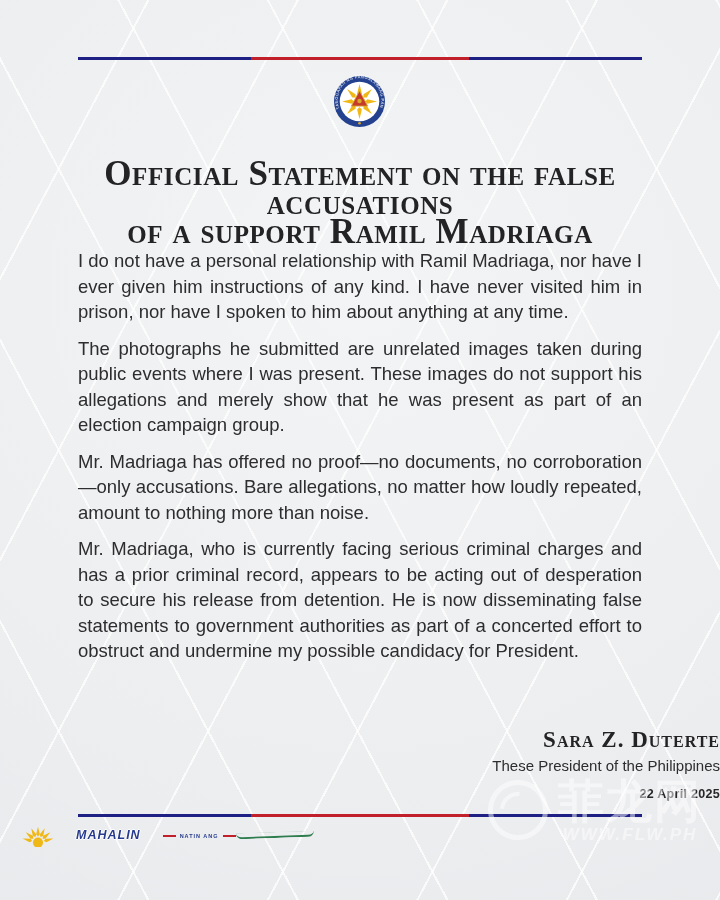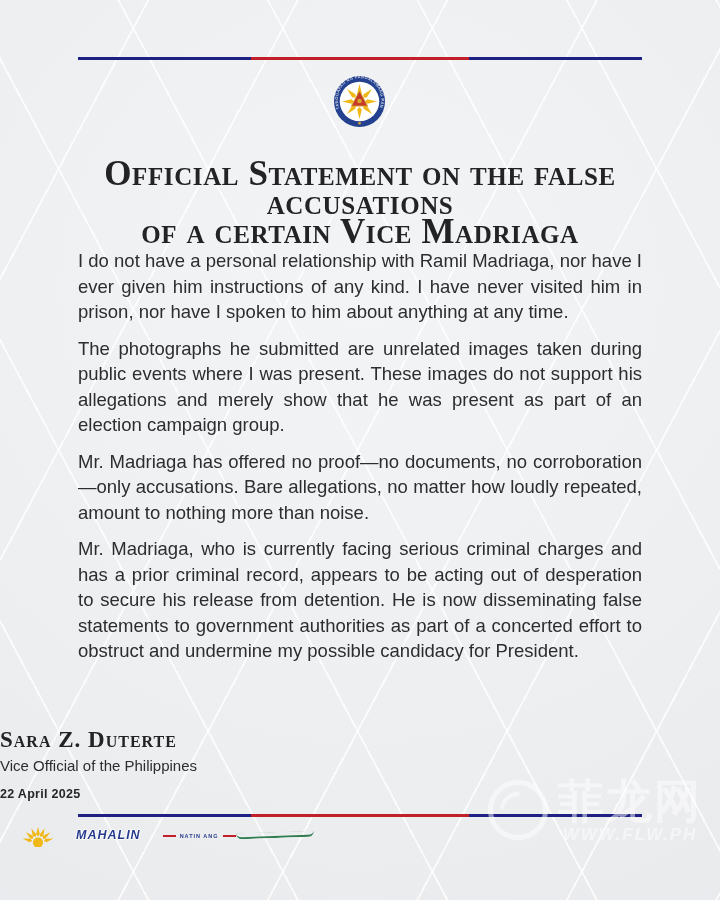--- a/index.html
+++ b/index.html
@@ -136,7 +136,7 @@
 
   <h1 class="title">
     <span style="display:block">Official Statement on the false accusations</span>
-    <span style="display:block">of a certain Vice Madriaga</span>
+    <span style="display:block">of a support Ramil Madriaga</span>
   </h1>
 
   <div class="statement">

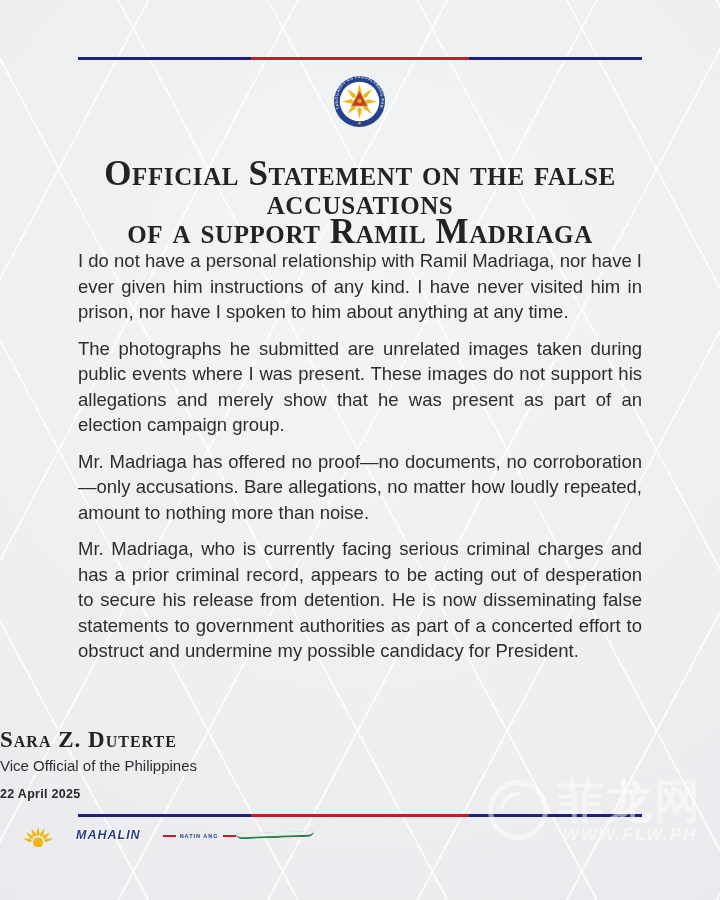--- a/index.html
+++ b/index.html
@@ -51,7 +51,7 @@
   .statement p{margin:0 0 11px 0;}
 
   
-  .signature{position:absolute;top:726px;left:0;right:0;text-align:left;}
+  .signature{position:absolute;top:726px;left:0;right:0;text-align:right;}
   .sig-name{
     font-family:"Liberation Serif","DejaVu Serif",serif;
     font-variant:small-caps;font-weight:700;

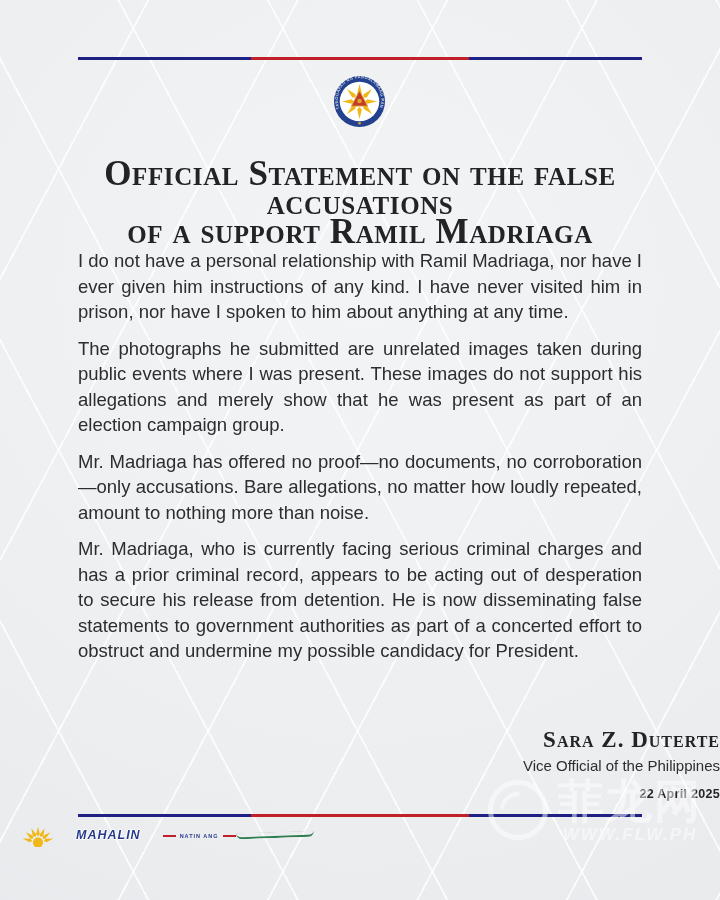--- a/index.html
+++ b/index.html
@@ -148,7 +148,7 @@
 
   <div class="signature">
     <div class="sig-name">Sara Z. Duterte</div>
-    <div class="sig-role">Vice Official of the Philippines</div>
+    <div class="sig-role">These President of the Philippines</div>
     <div class="sig-date">22 April 2025</div>
   </div>
 

